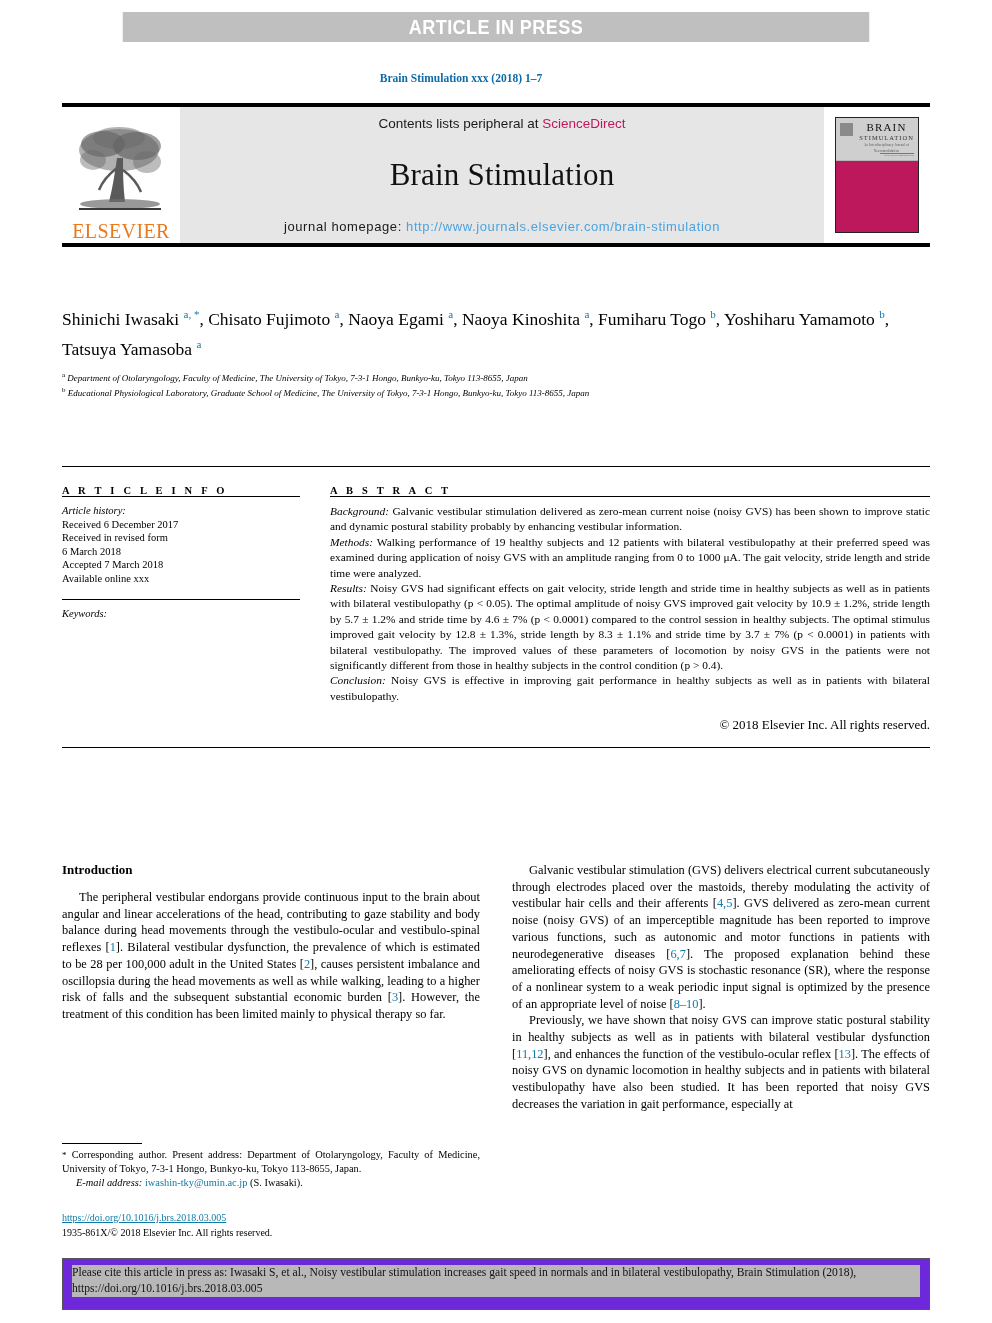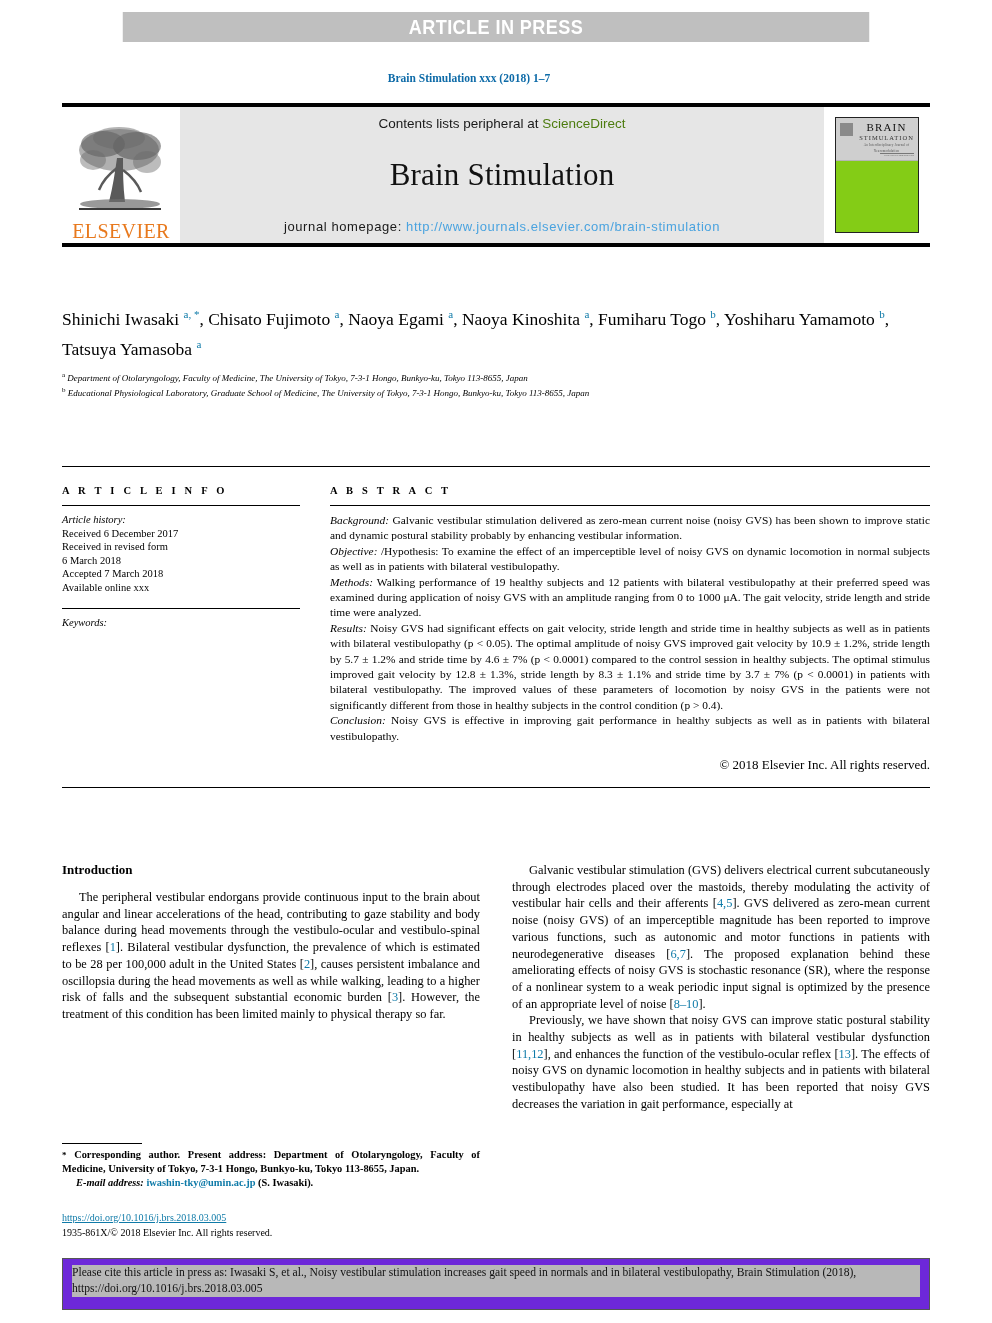--- a/index.html
+++ b/index.html
@@ -44,7 +44,7 @@
   
   .running-head {
     position: absolute;
-    left: 12px;
+    left: 4px;
     top: 72px;
     width: 914px;
     text-align: center;

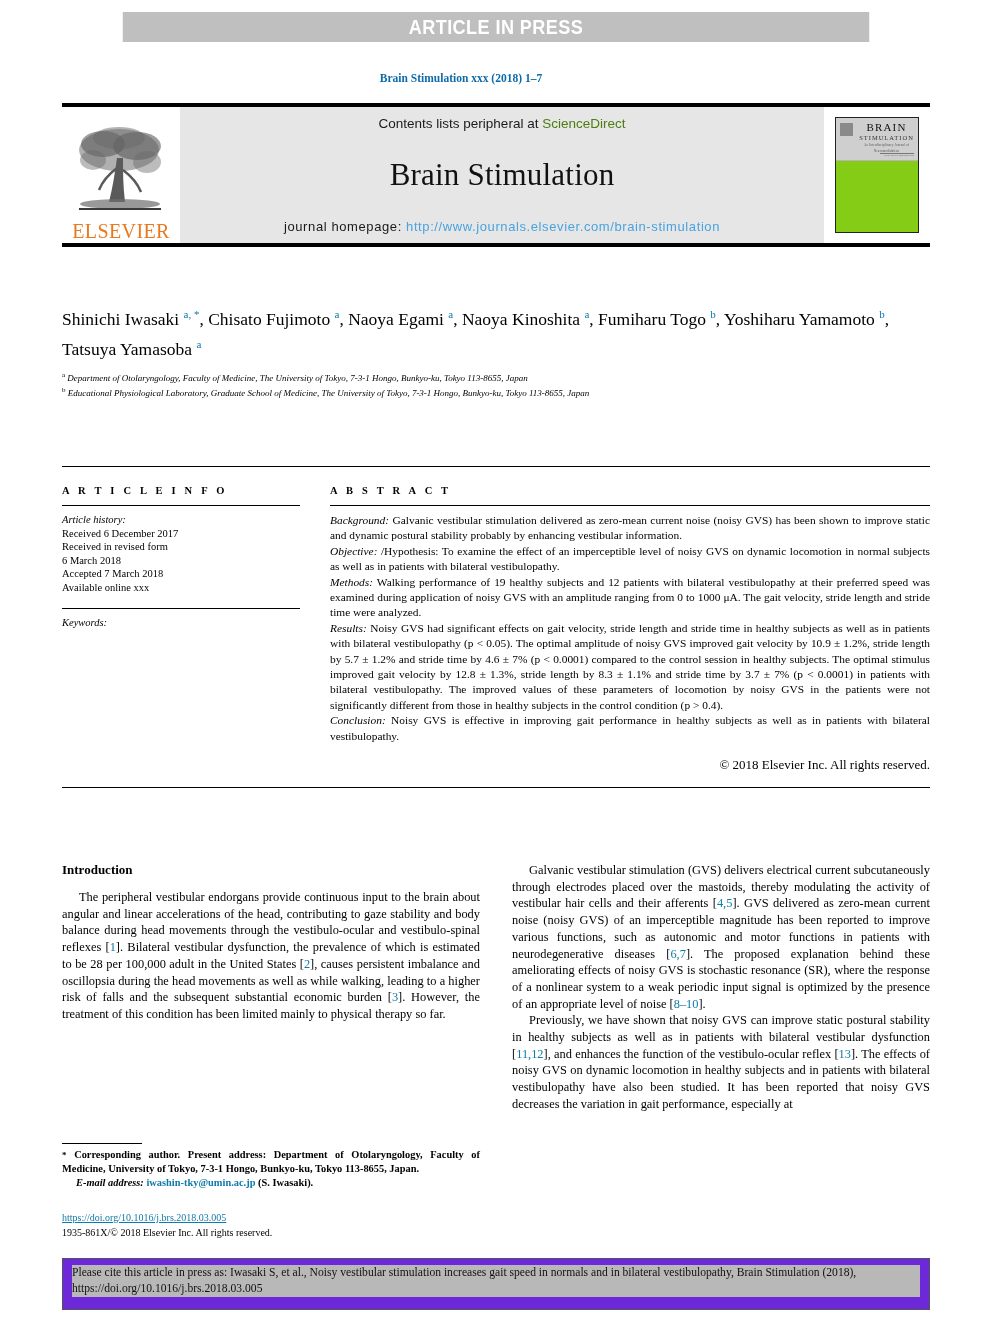--- a/index.html
+++ b/index.html
@@ -108,7 +108,7 @@
     color: #1a1a1a;
   }
   .contents-line .sd {
-    color: #4d7c0f;
+    color: #be185d;
   }
   .journal-title {
     font-family: "Liberation Serif", "DejaVu Serif", serif;

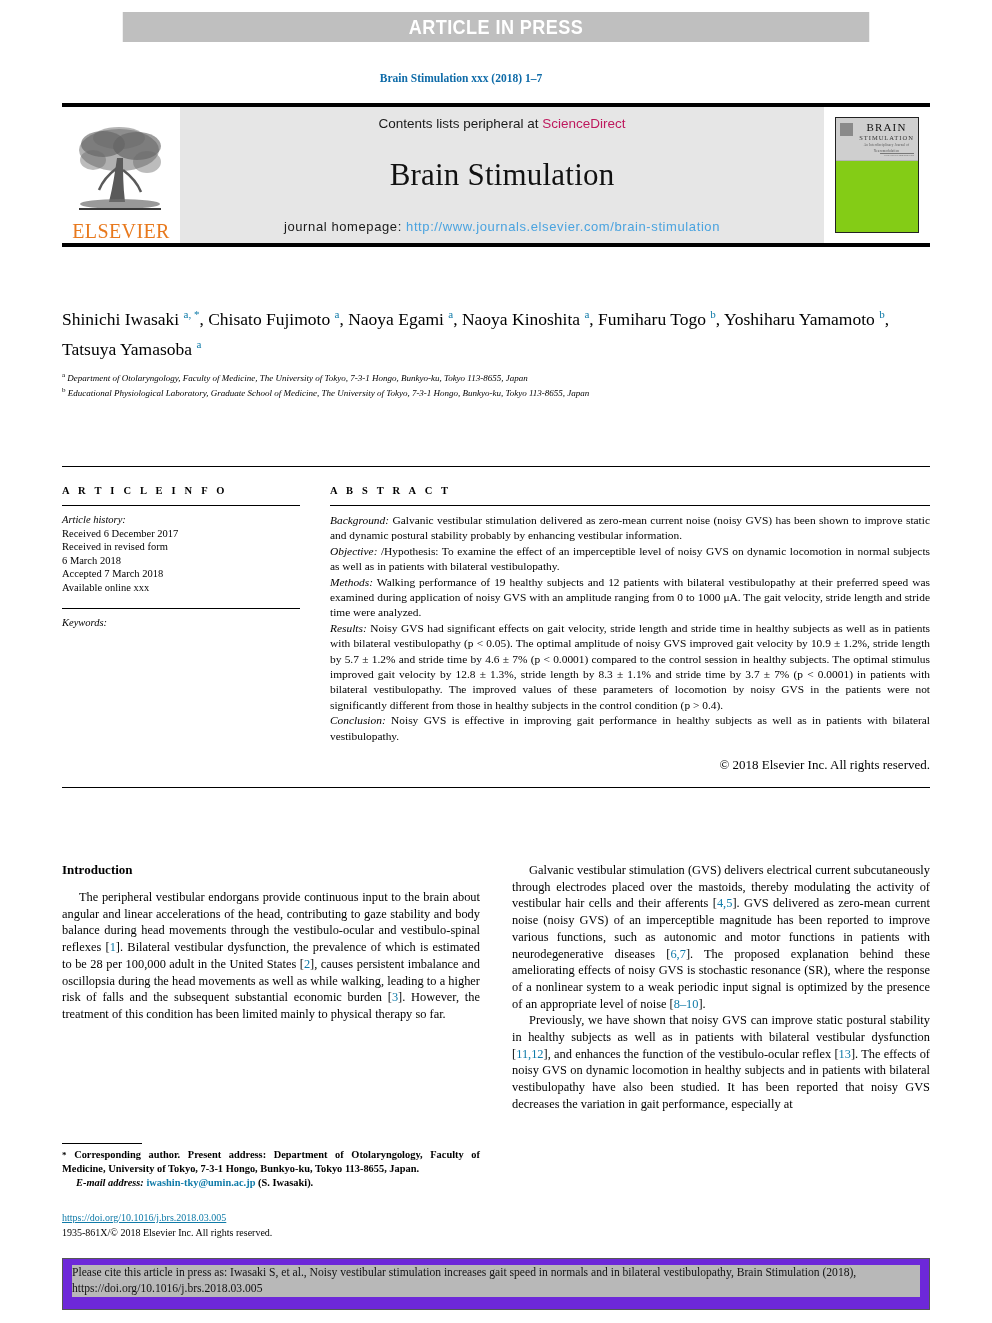--- a/index.html
+++ b/index.html
@@ -136,7 +136,7 @@
     width: 84px;
     height: 116px;
     border: 1.5px solid #222;
-    background: #84cc16;
+    background: #be185d;
     position: relative;
     box-sizing: border-box;
   }

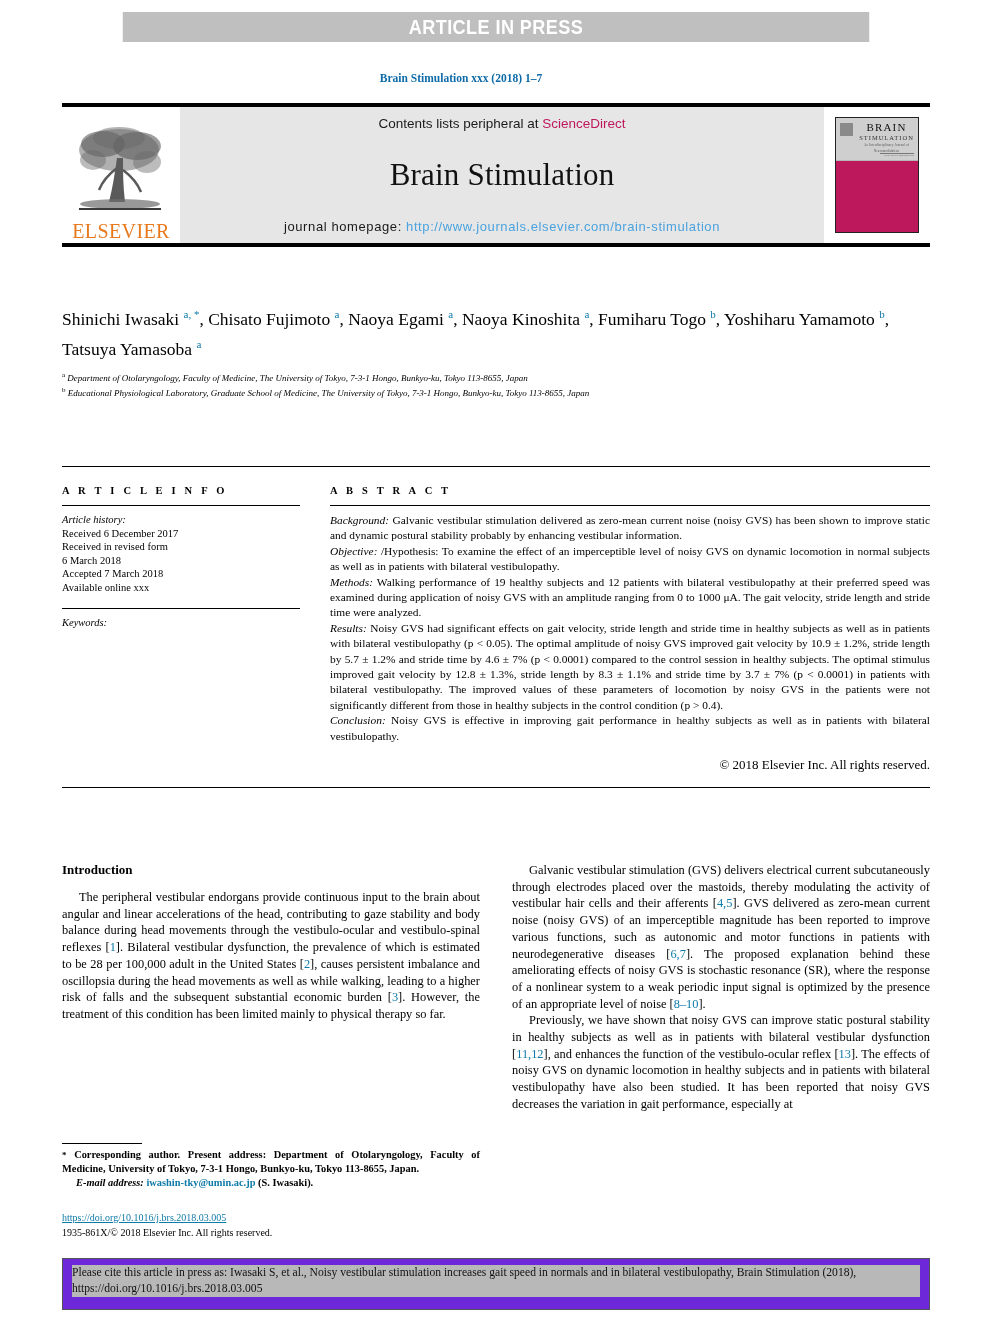--- a/index.html
+++ b/index.html
@@ -262,7 +262,6 @@
     font-weight: bold;
     letter-spacing: 3.2px;
     color: #000;
-    margin-bottom: 9px;
   }
   .thin-rule {
     border-top: 1px solid #000;

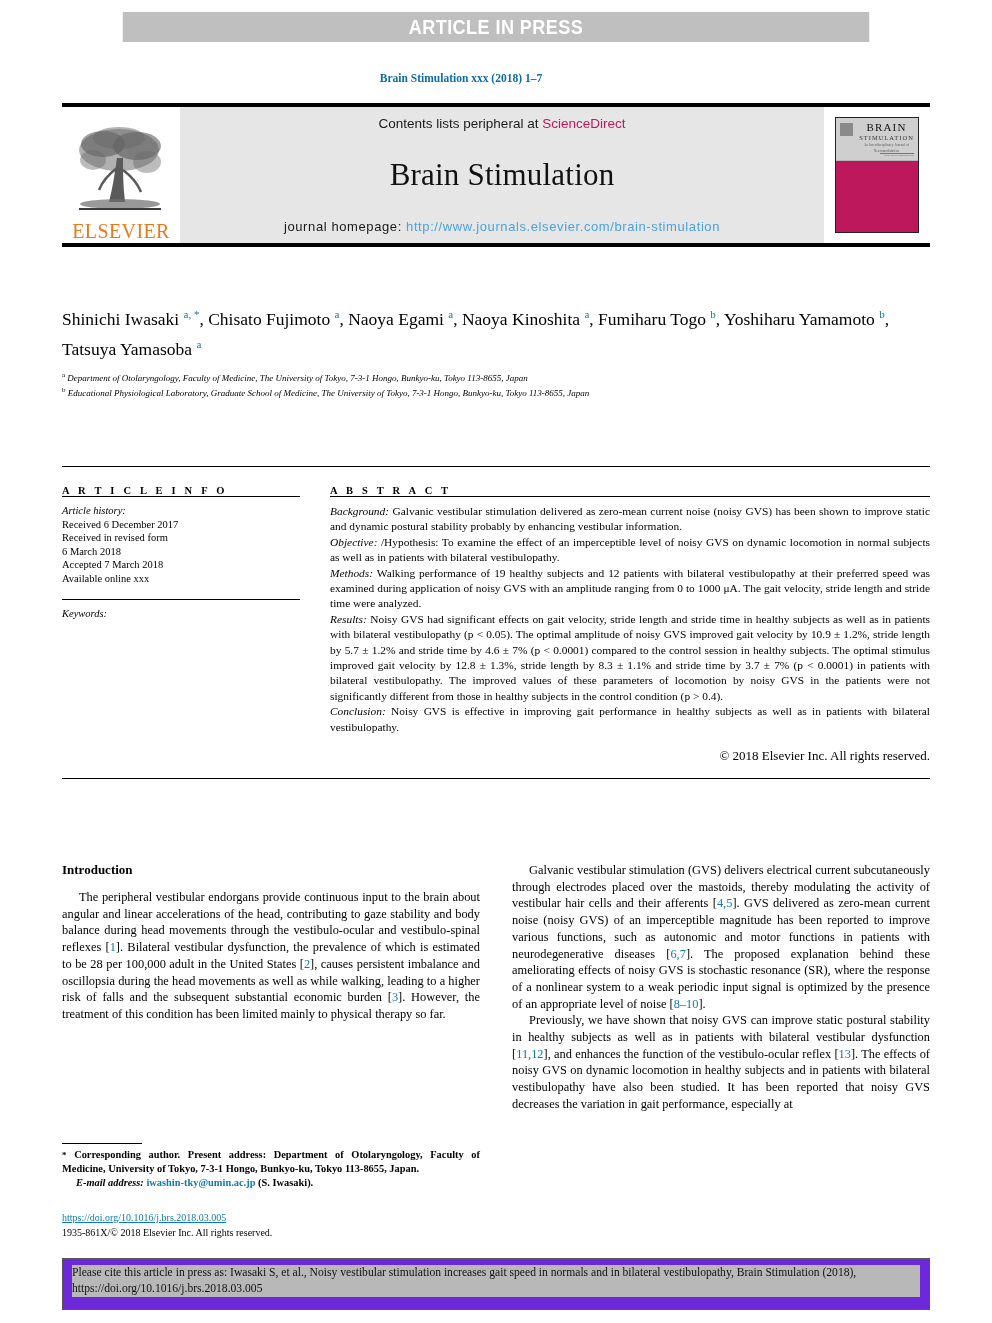--- a/index.html
+++ b/index.html
@@ -480,7 +480,6 @@
         <div class="thin-rule"></div>
         <div class="abs-body" id="abstract-body">
             <p><span class="lbl">Background:</span><span> Galvanic vestibular stimulation delivered as zero-mean current noise (noisy GVS) has been shown to improve static and dynamic postural stability probably by enhancing vestibular information.</span></p>
-            <p><span class="lbl">Objective:</span><span> /Hypothesis: To examine the effect of an imperceptible level of noisy GVS on dynamic locomotion in normal subjects as well as in patients with bilateral vestibulopathy.</span></p>
             <p><span class="lbl">Methods:</span><span> Walking performance of 19 healthy subjects and 12 patients with bilateral vestibulopathy at their preferred speed was examined during application of noisy GVS with an amplitude ranging from 0 to 1000 μA. The gait velocity, stride length and stride time were analyzed.</span></p>
             <p><span class="lbl">Results:</span><span> Noisy GVS had significant effects on gait velocity, stride length and stride time in healthy subjects as well as in patients with bilateral vestibulopathy (p &lt; 0.05). The optimal amplitude of noisy GVS improved gait velocity by 10.9 ± 1.2%, stride length by 5.7 ± 1.2% and stride time by 4.6 ± 7% (p &lt; 0.0001) compared to the control session in healthy subjects. The optimal stimulus improved gait velocity by 12.8 ± 1.3%, stride length by 8.3 ± 1.1% and stride time by 3.7 ± 7% (p &lt; 0.0001) in patients with bilateral vestibulopathy. The improved values of these parameters of locomotion by noisy GVS in the patients were not significantly different from those in healthy subjects in the control condition (p &gt; 0.4).</span></p>
             <p><span class="lbl">Conclusion:</span><span> Noisy GVS is effective in improving gait performance in healthy subjects as well as in patients with bilateral vestibulopathy.</span></p>

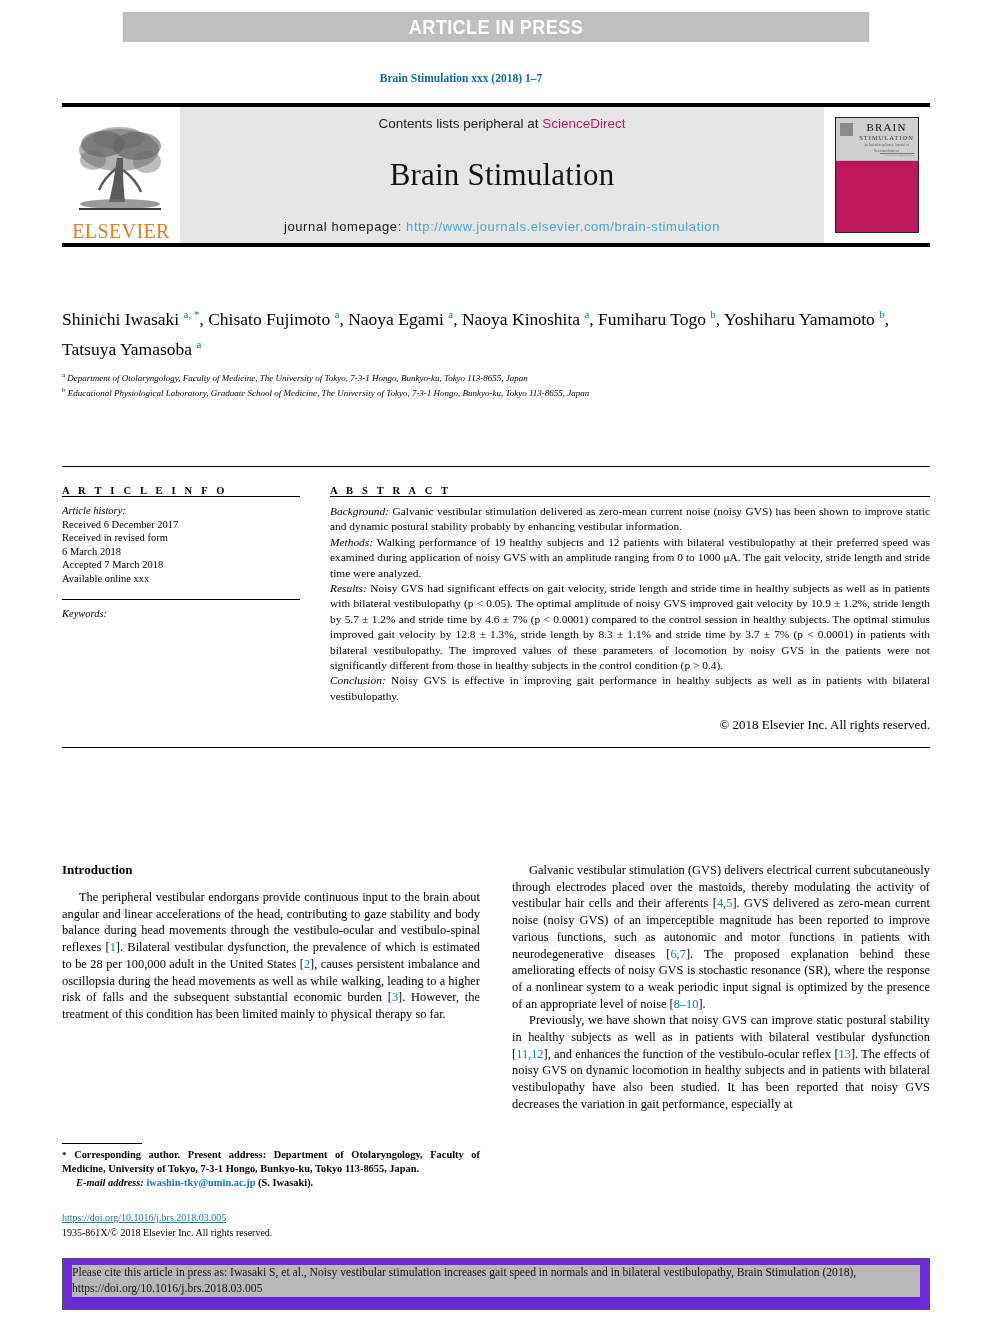--- a/index.html
+++ b/index.html
@@ -337,7 +337,6 @@
     left: 62px;
     top: 1143px;
     width: 418px;
-    font-weight: bold;
   }
   .fn-rule {
     border-top: 1px solid #000;

